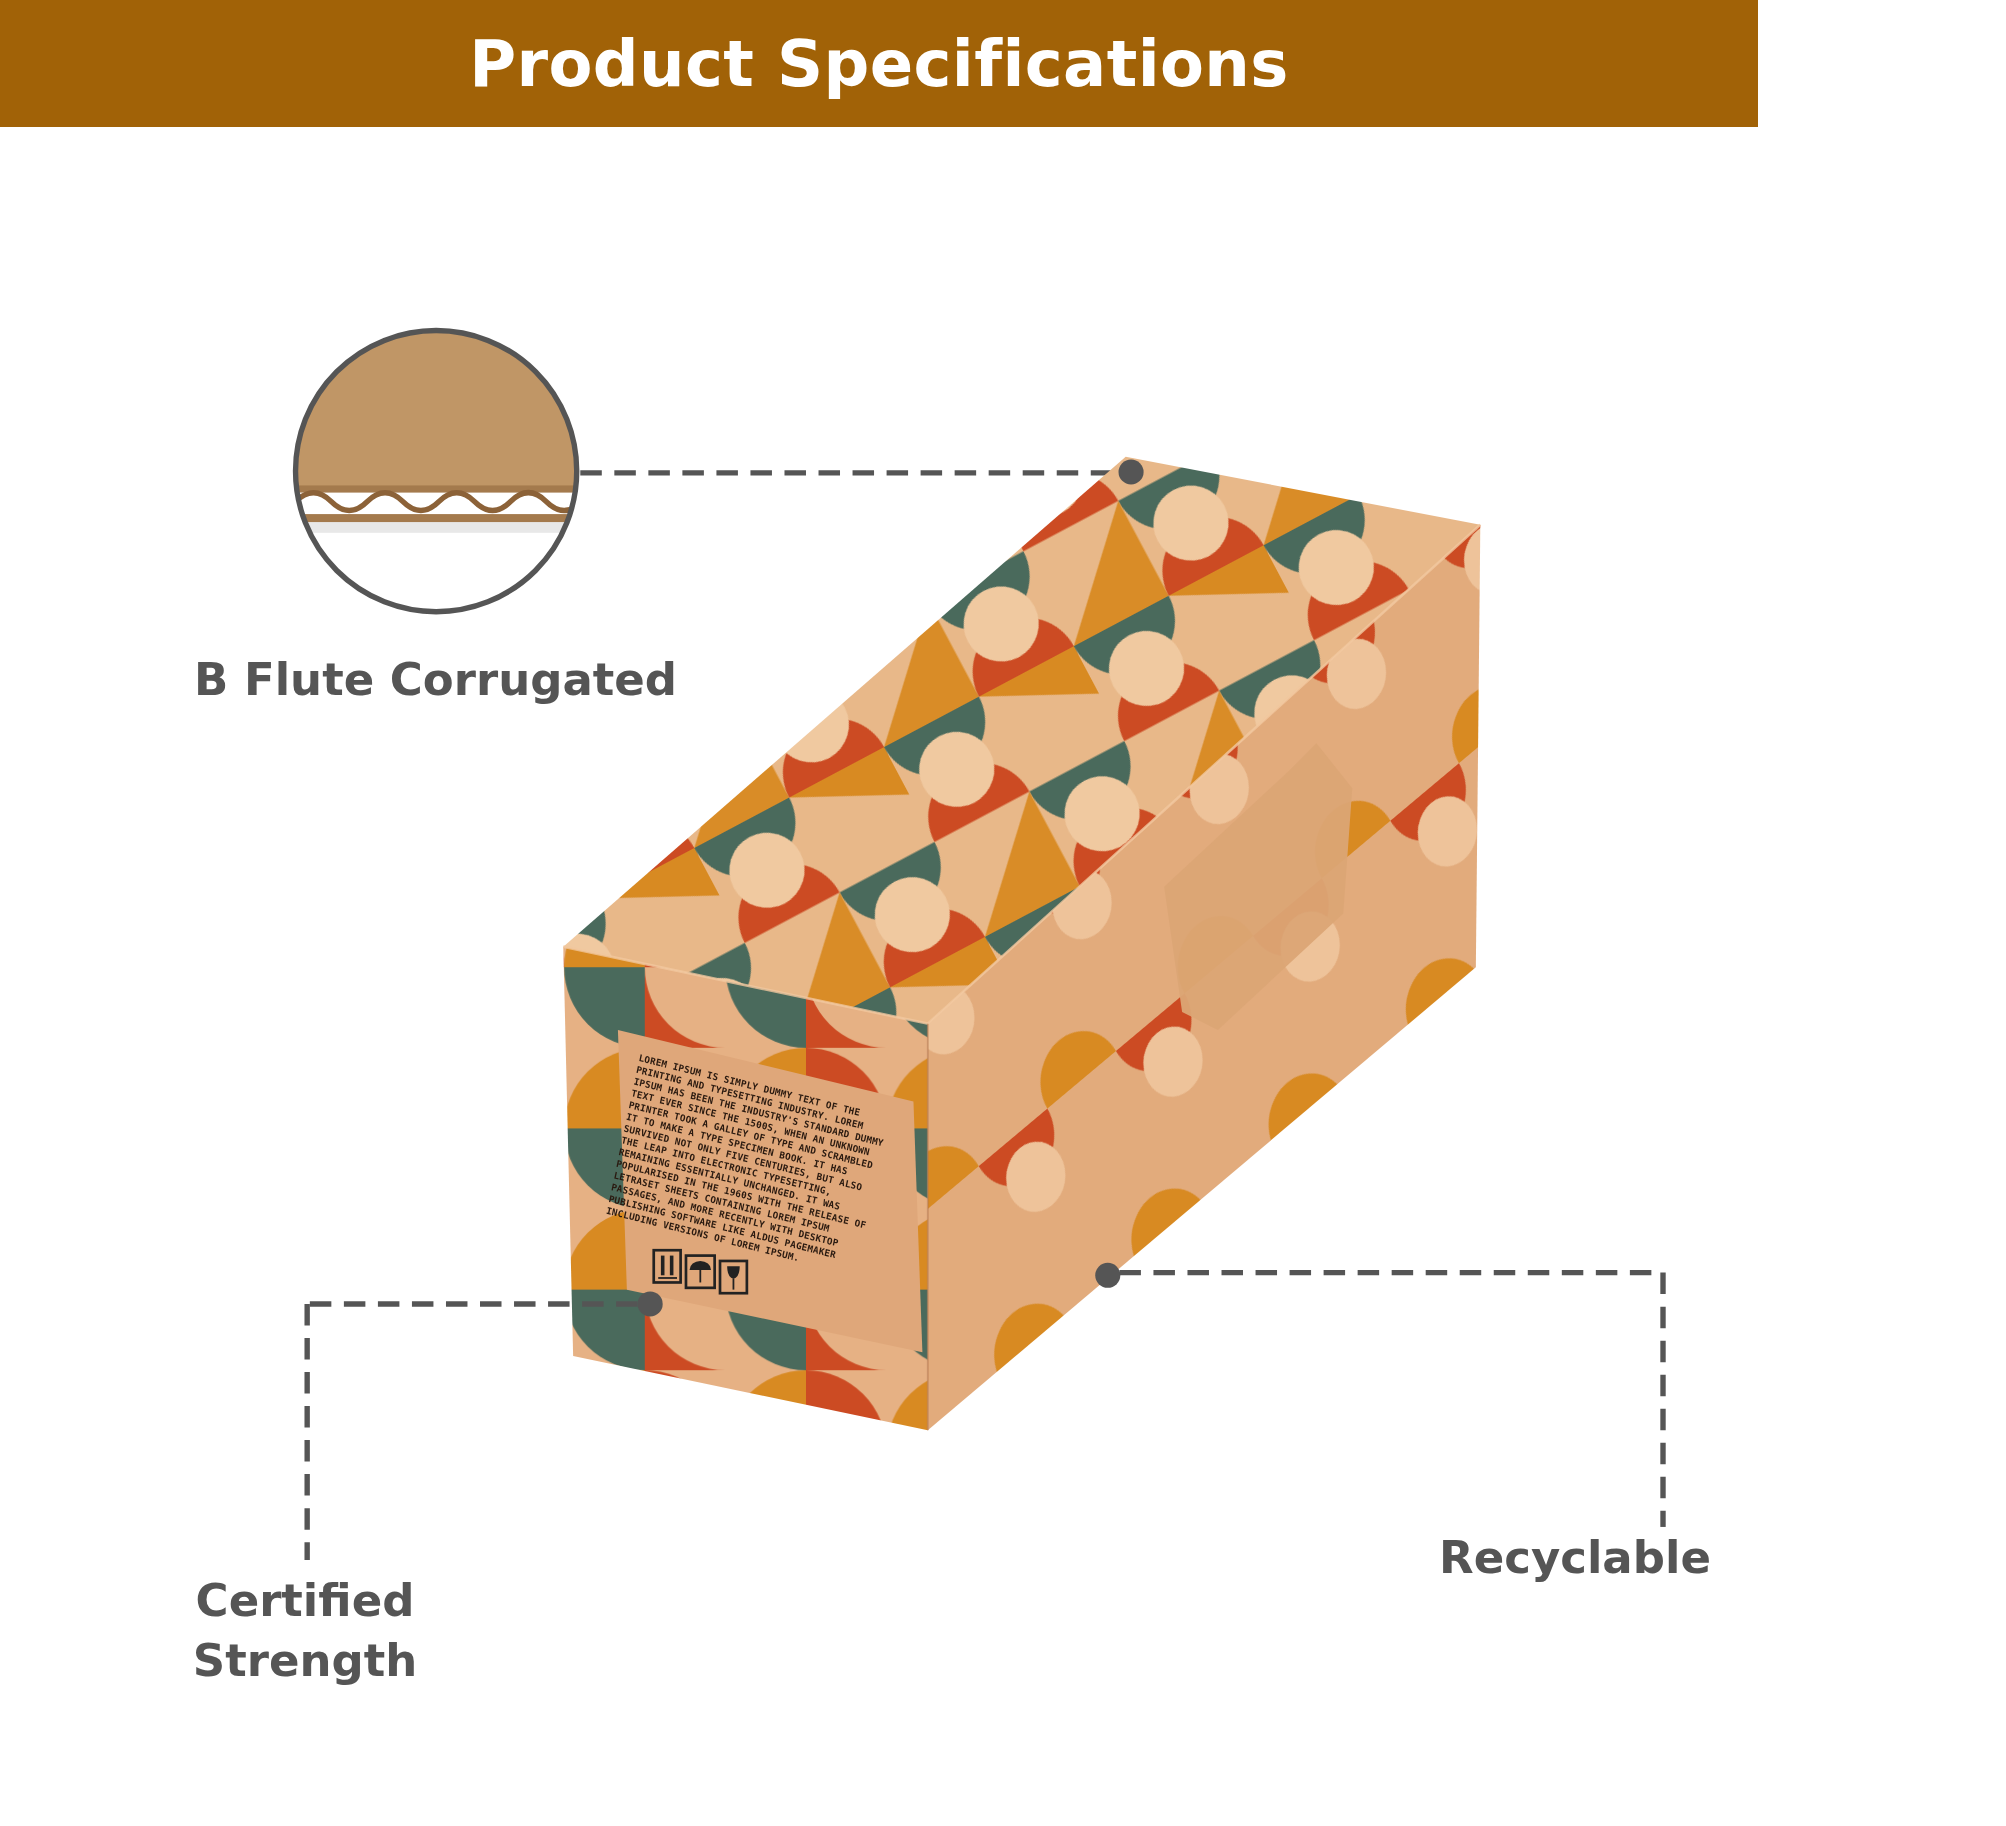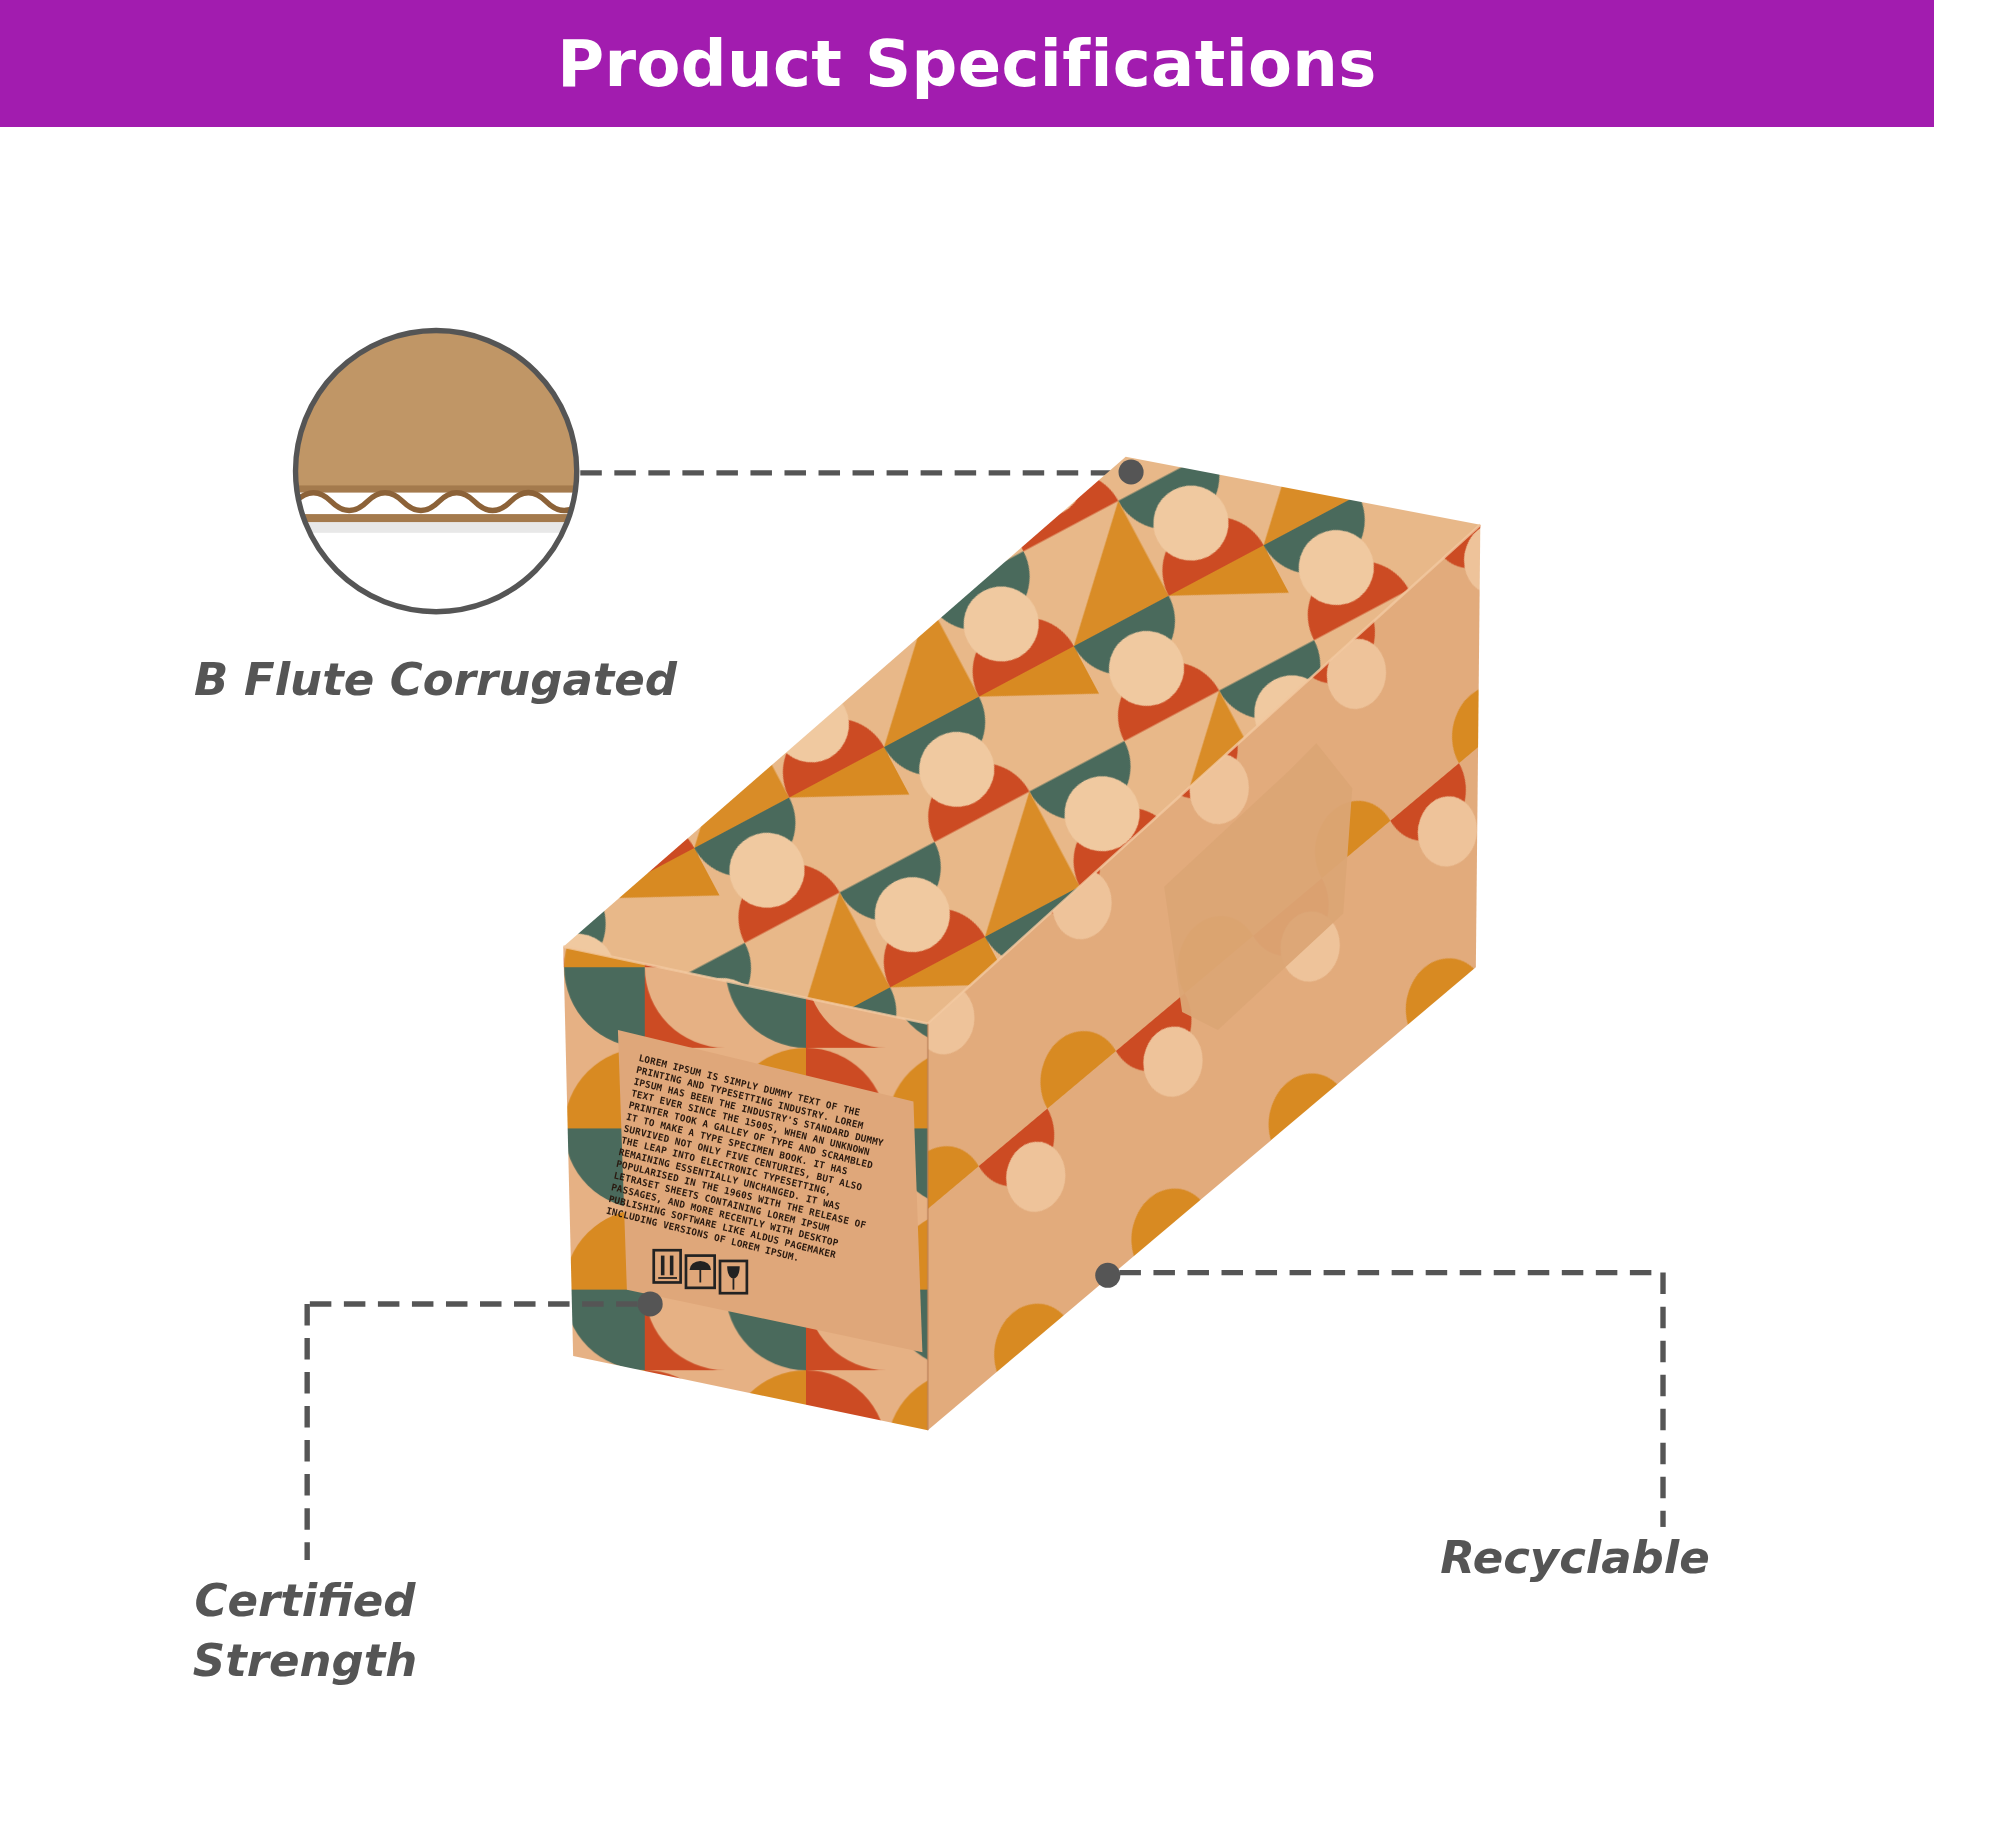--- a/index.html
+++ b/index.html
@@ -5,8 +5,8 @@
   html, body { margin:0; padding:0; background:#ffffff; }
   body { width:2006px; height:1827px; position:relative; overflow:hidden;
          font-family:"DejaVu Sans","Liberation Sans",sans-serif; }
-  .header { position:absolute; left:0; top:0; width:1934px; height:127px;
-            background:#a21caf; display:flex; align-items:center; justify-content:center; }
+  .header { position:absolute; left:0; top:0; width:1758px; height:127px;
+            background:#a16207; display:flex; align-items:center; justify-content:center; }
   .header h1 { margin:0; color:#ffffff; font-size:64px; font-weight:bold;
                letter-spacing:0.4px; font-family:"DejaVu Sans","Liberation Sans",sans-serif; }
   .stage { position:absolute; left:0; top:0; width:2006px; height:1827px; }

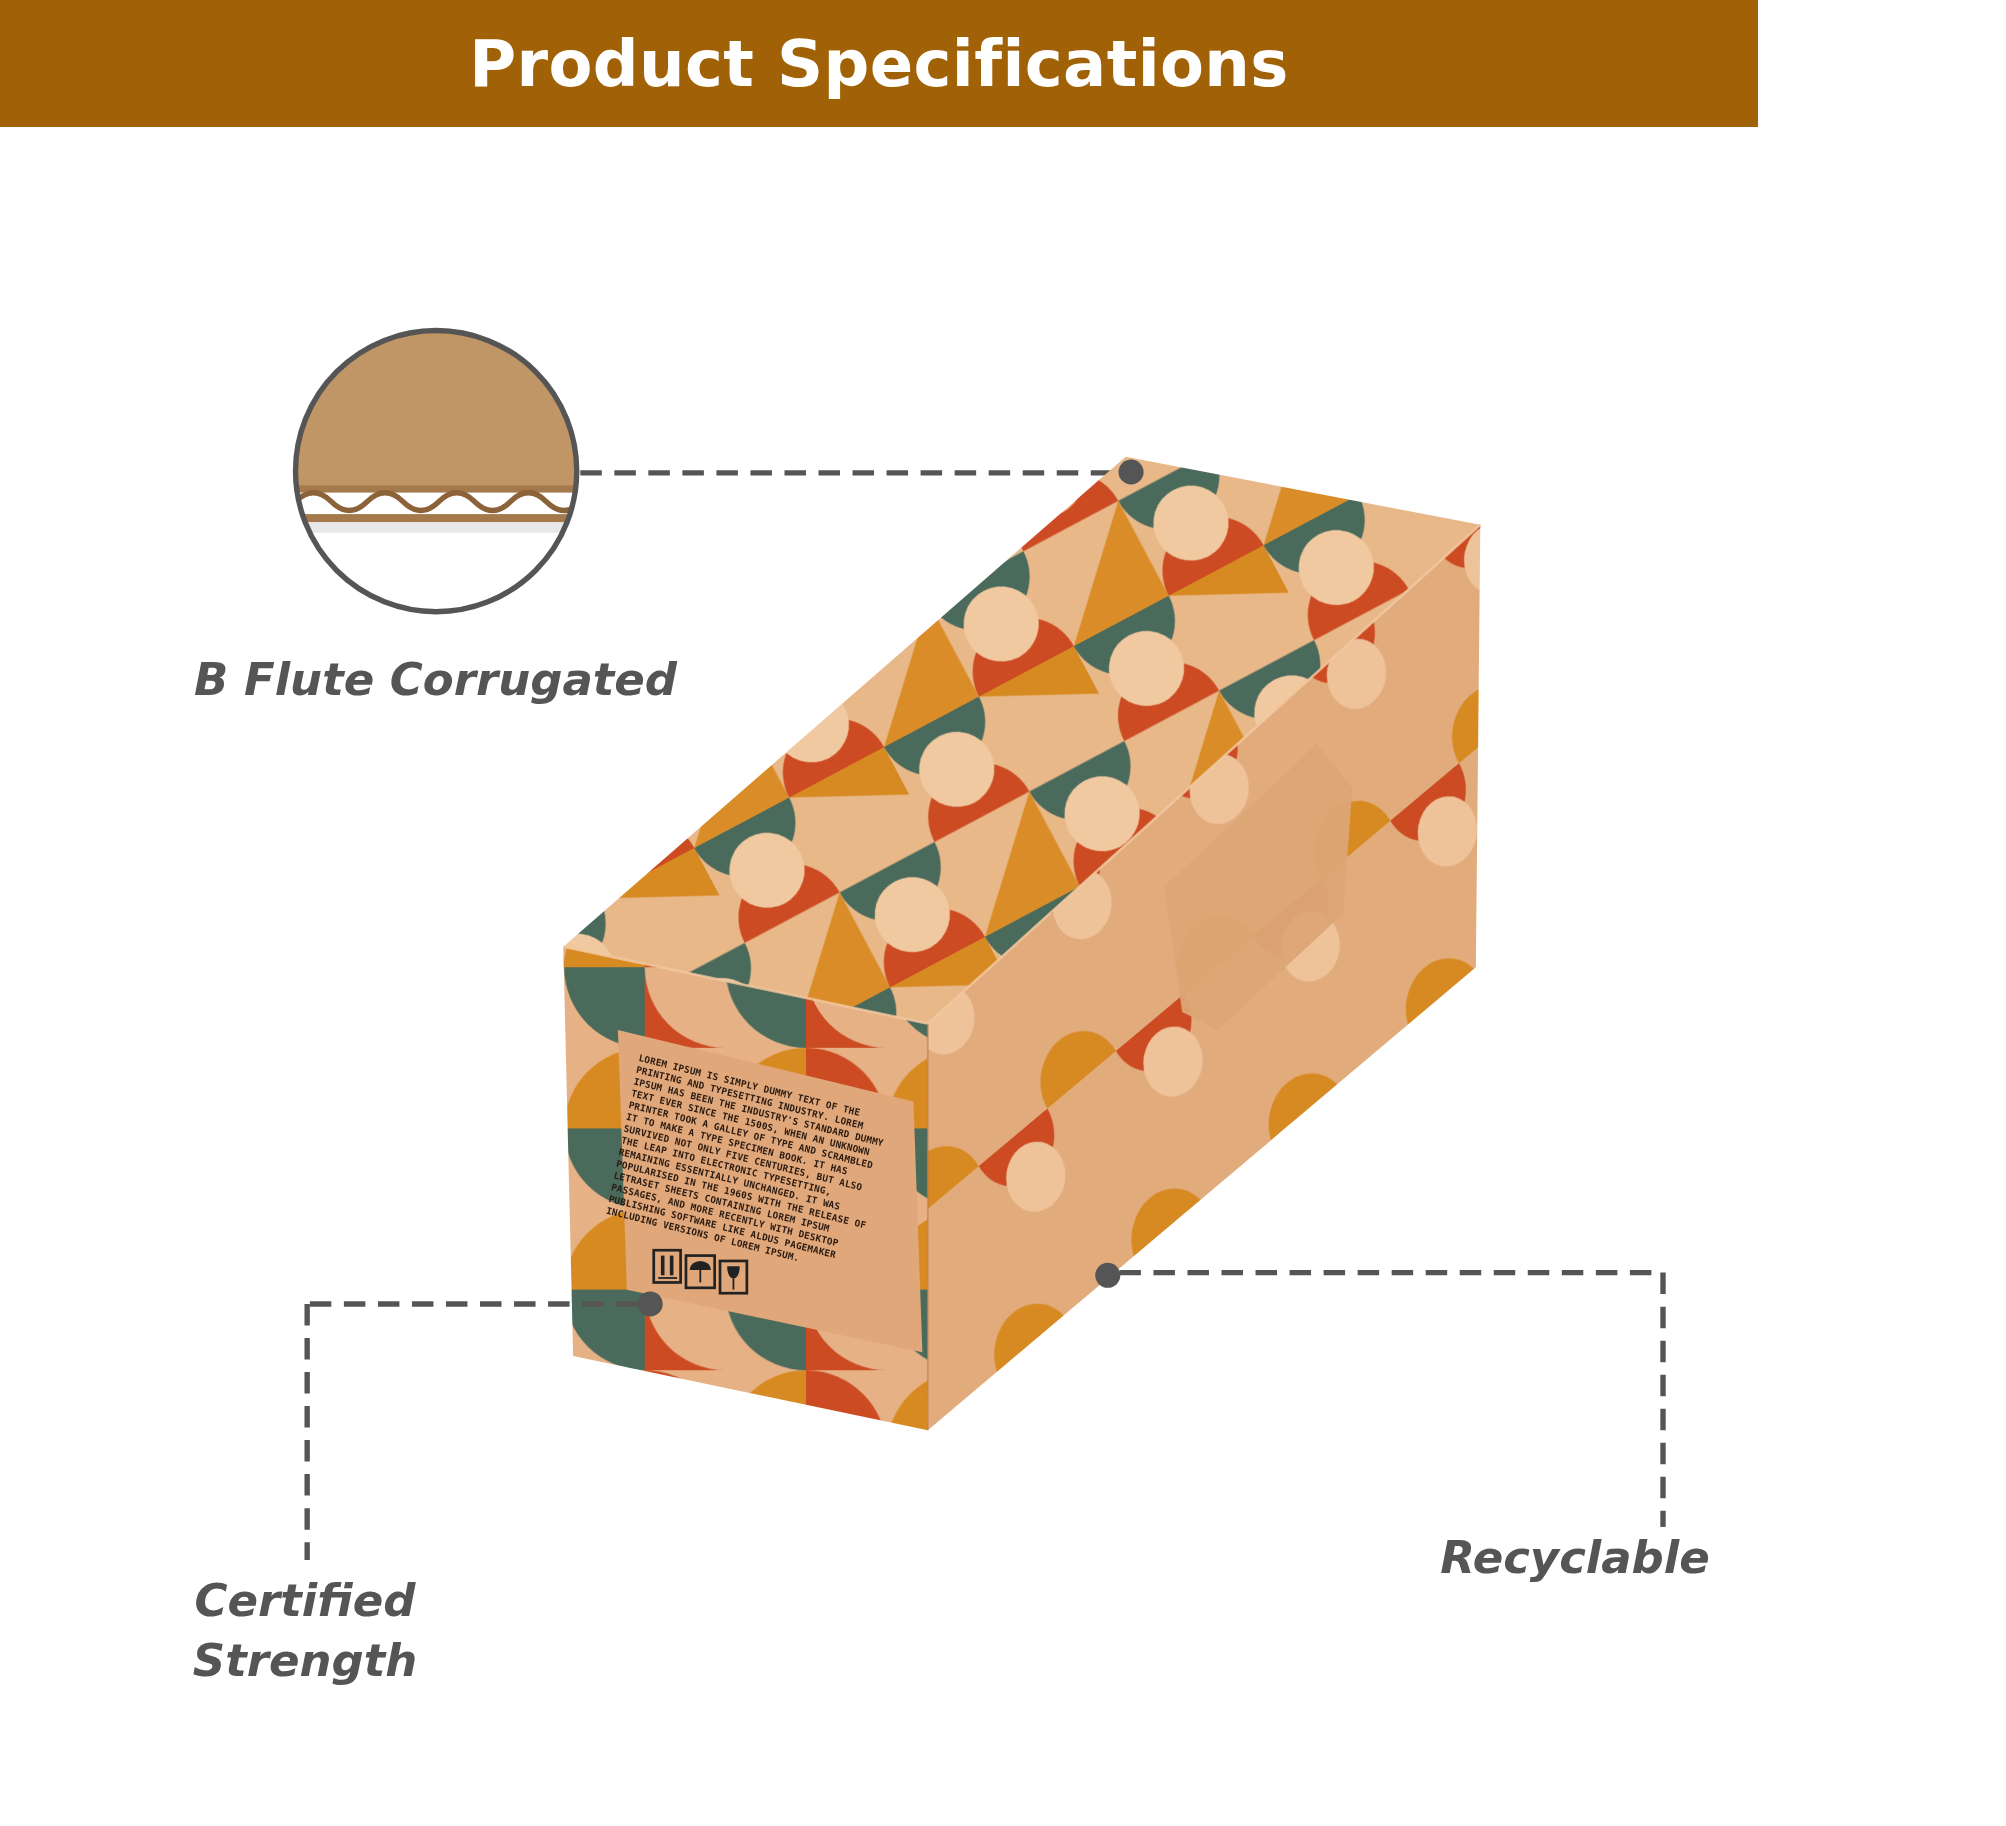--- a/index.html
+++ b/index.html
@@ -12,7 +12,7 @@
   .stage { position:absolute; left:0; top:0; width:2006px; height:1827px; }
   .label { position:absolute; color:#555555; font-size:45px; font-weight:600;
            line-height:60px; text-align:center; white-space:nowrap;
-           font-family:"DejaVu Sans","Liberation Sans",sans-serif;font-style:italic; }
+           font-family:"DejaVu Sans","Liberation Sans",sans-serif; }
   .label span { display:block; }
   .box-note { font-family:"DejaVu Sans Mono","Liberation Mono",monospace; font-weight:bold; }
 </style>

